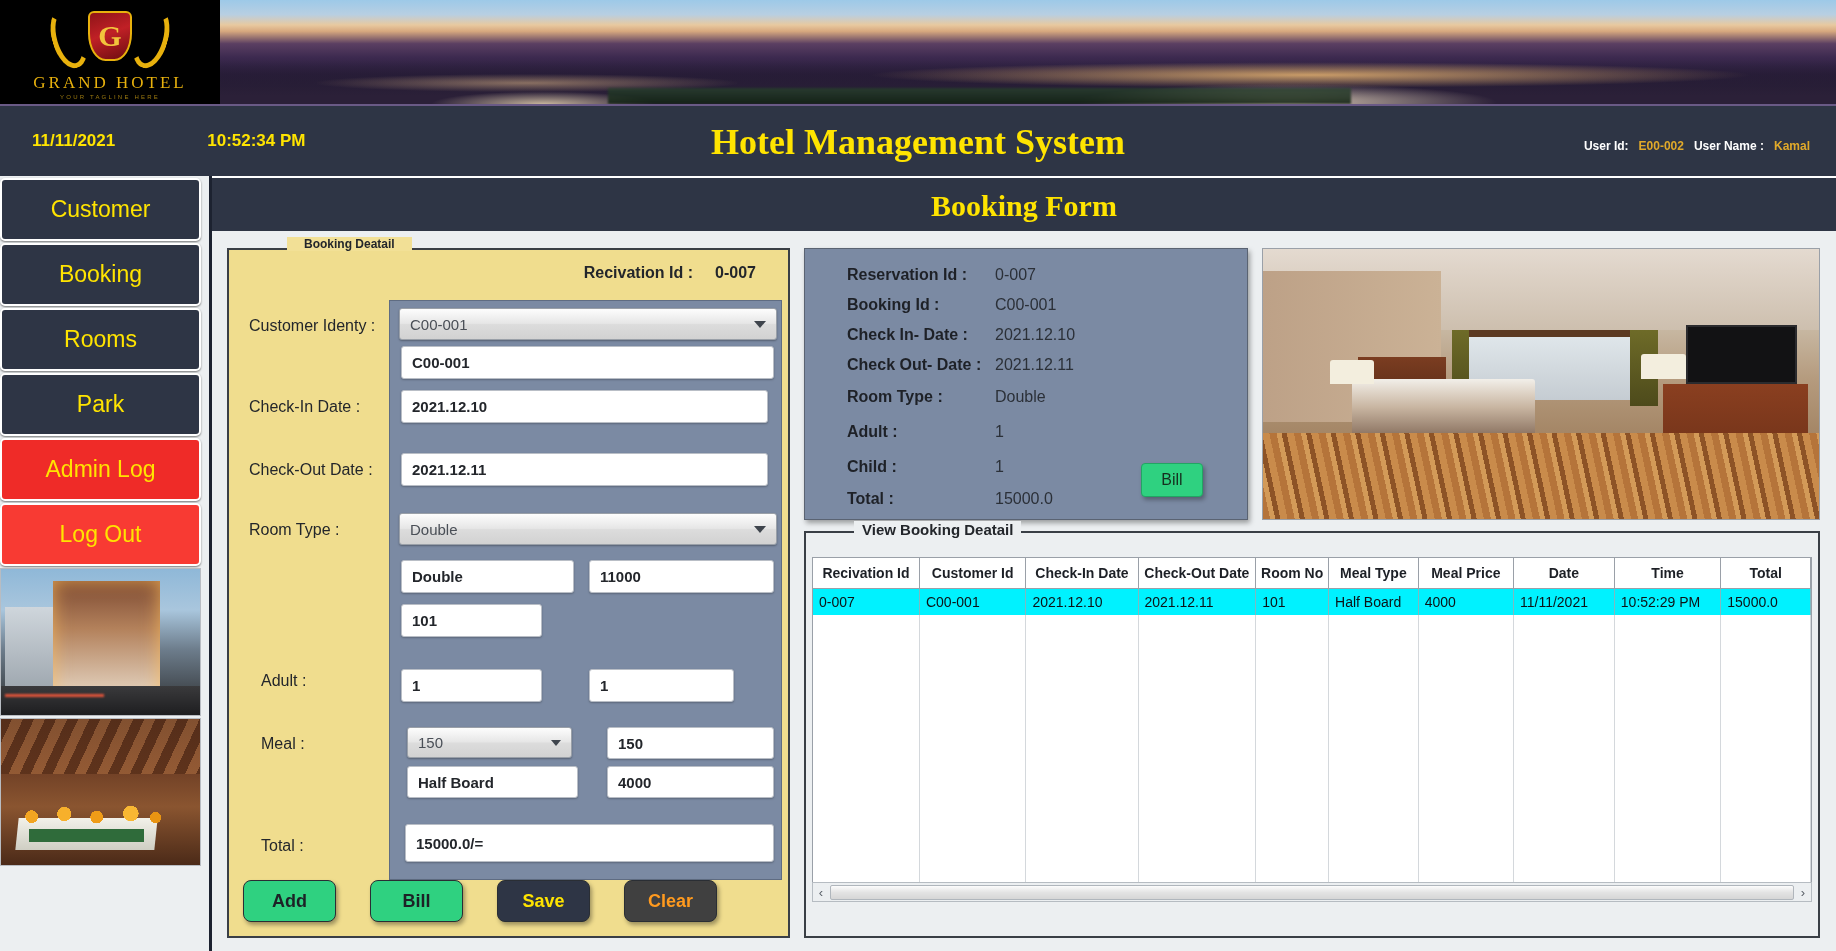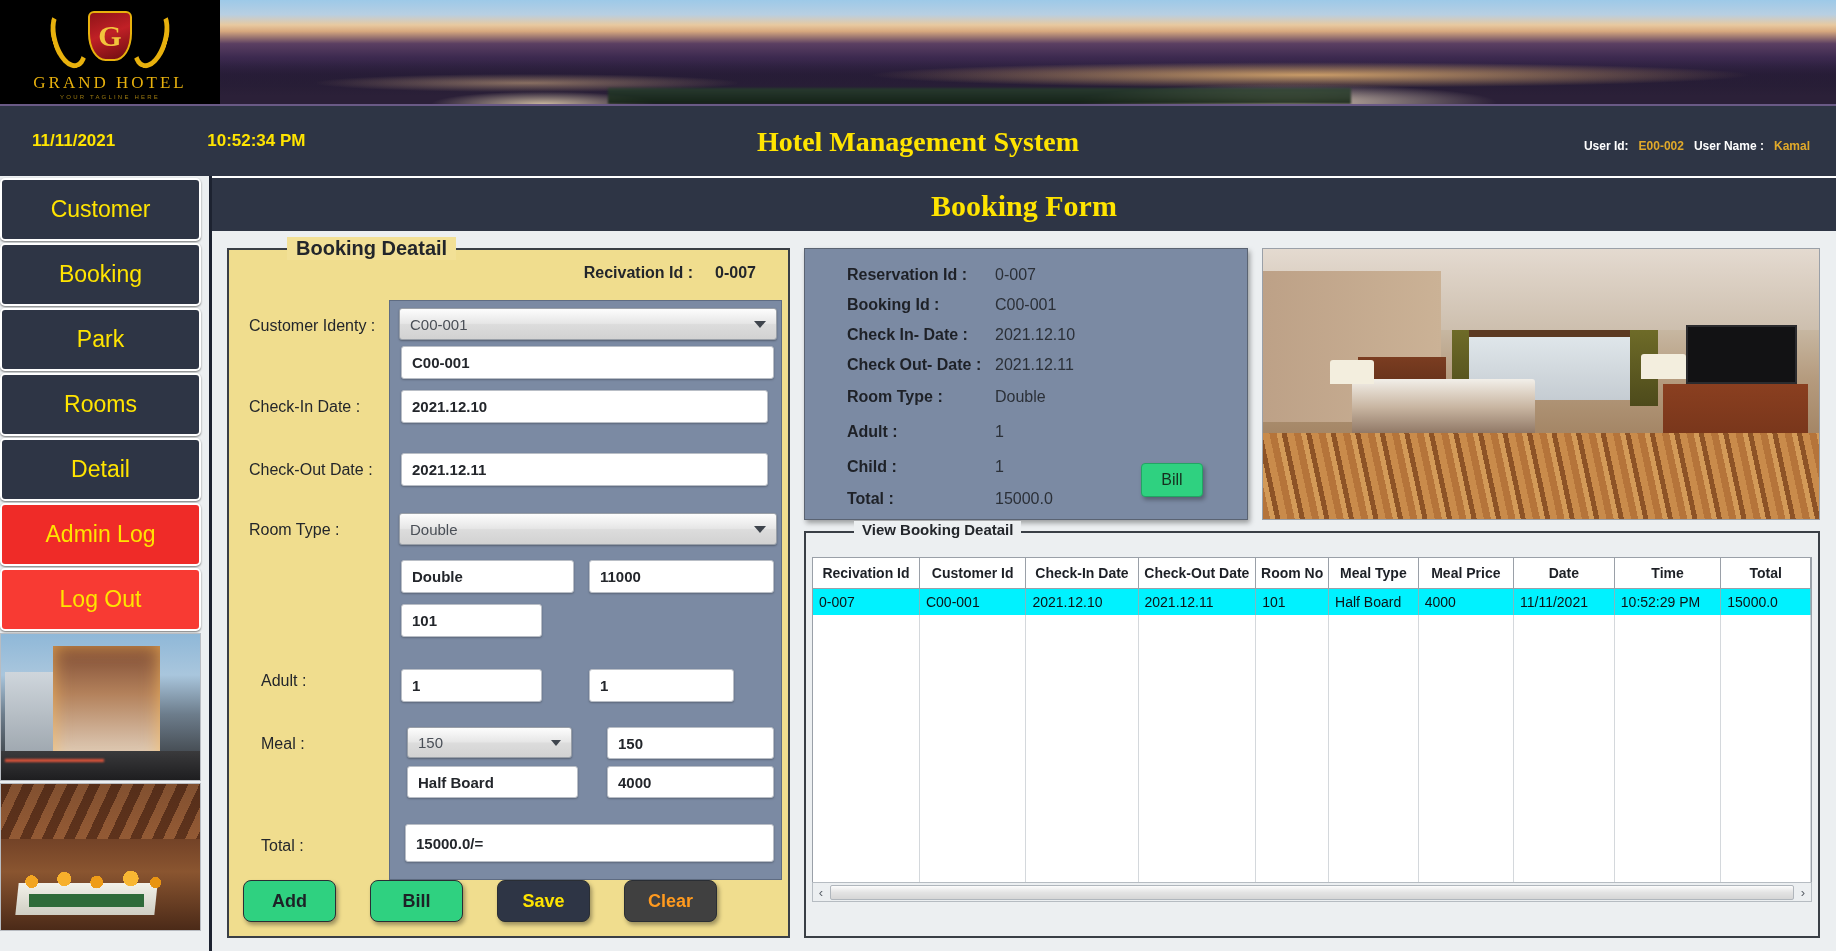--- a/index.html
+++ b/index.html
@@ -109,7 +109,7 @@
     position: absolute; left: 0; top: 0; width: 1836px;
     text-align: center; line-height: 72px;
     font-family: "Liberation Serif", serif;
-    font-size: 28px; font-weight: bold; color: #ffe400;
+    font-size: 36px; font-weight: bold; color: #ffe400;
     pointer-events: none;
   }
   .hb-user {

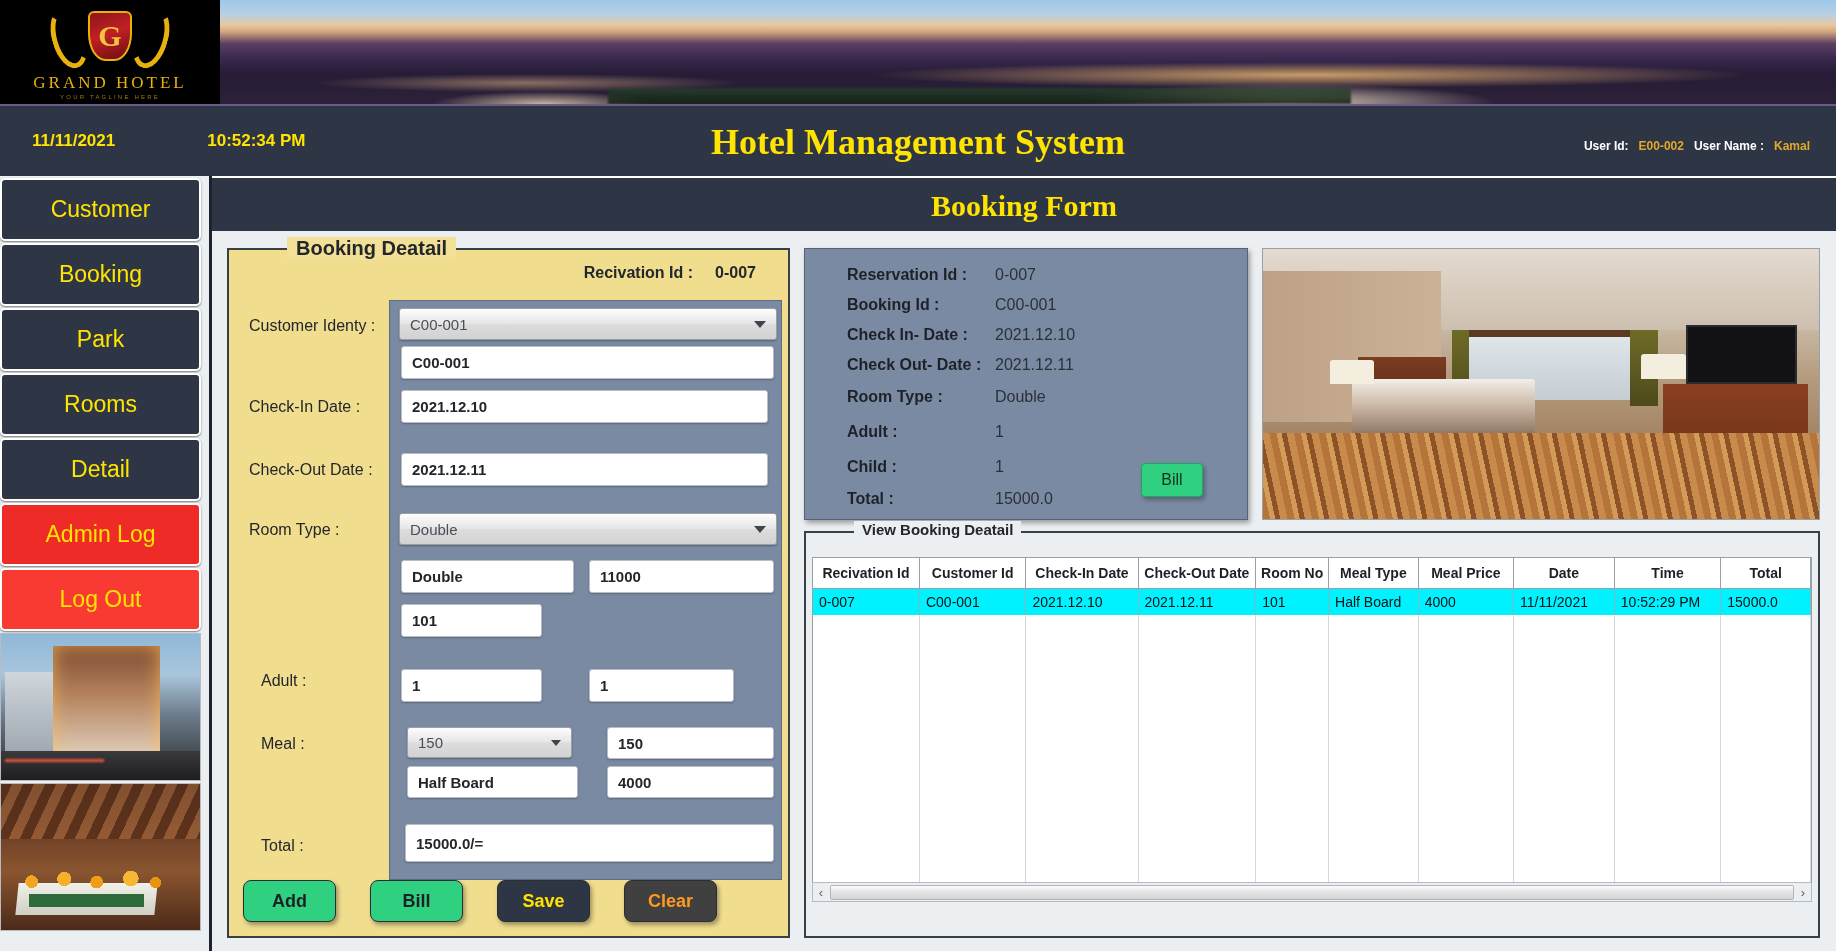--- a/index.html
+++ b/index.html
@@ -223,8 +223,8 @@
   }
   .group-legend {
     position: absolute; top: -13px; left: 58px;
-    background: #f2e096; padding: 0 9px;
-    font-size: 20px; font-weight: bold; color: #23262b;
+    background: #f2e096; padding: 0 17px;
+    font-size: 12px; font-weight: bold; color: #23262b;
   }
   .res-id-row {
     position: absolute; right: 32px; top: 14px;

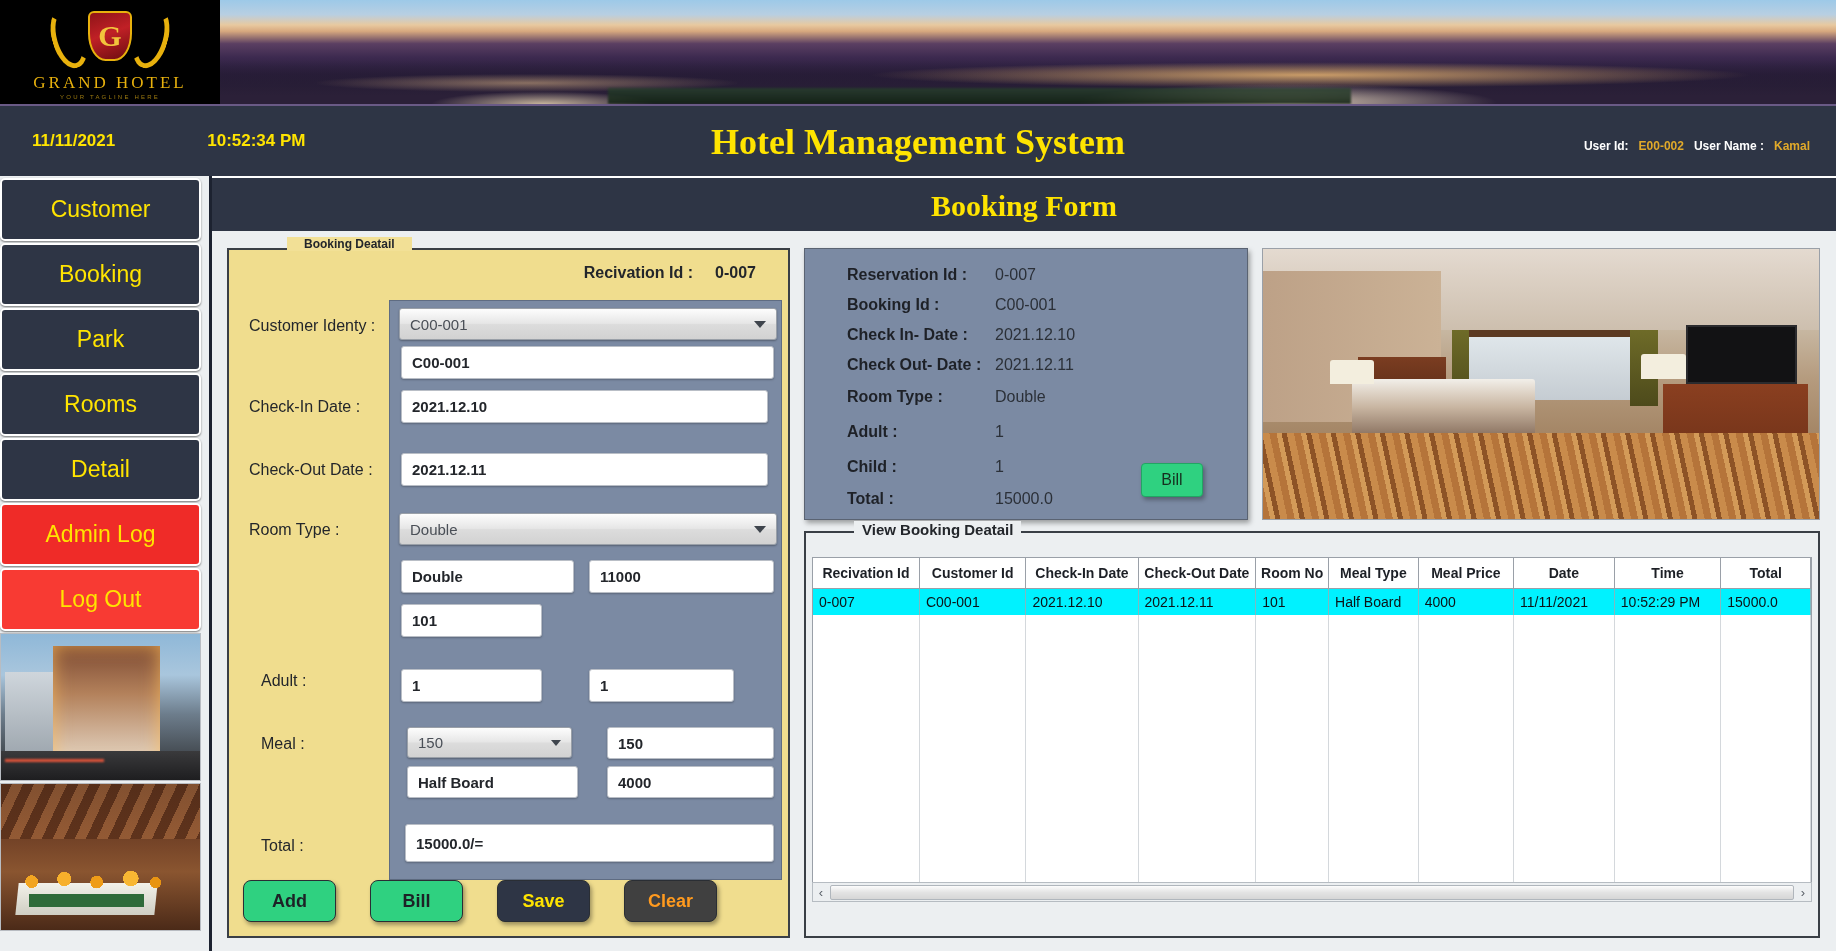--- a/index.html
+++ b/index.html
@@ -475,10 +475,10 @@
       <span>Booking</span>
     </div>
     <div class="nav-btn">
+      <span>Rooms</span>
+    </div>
+    <div class="nav-btn">
       <span>Park</span>
-    </div>
-    <div class="nav-btn">
-      <span>Rooms</span>
     </div>
     <div class="nav-btn">
       <span>Detail</span>

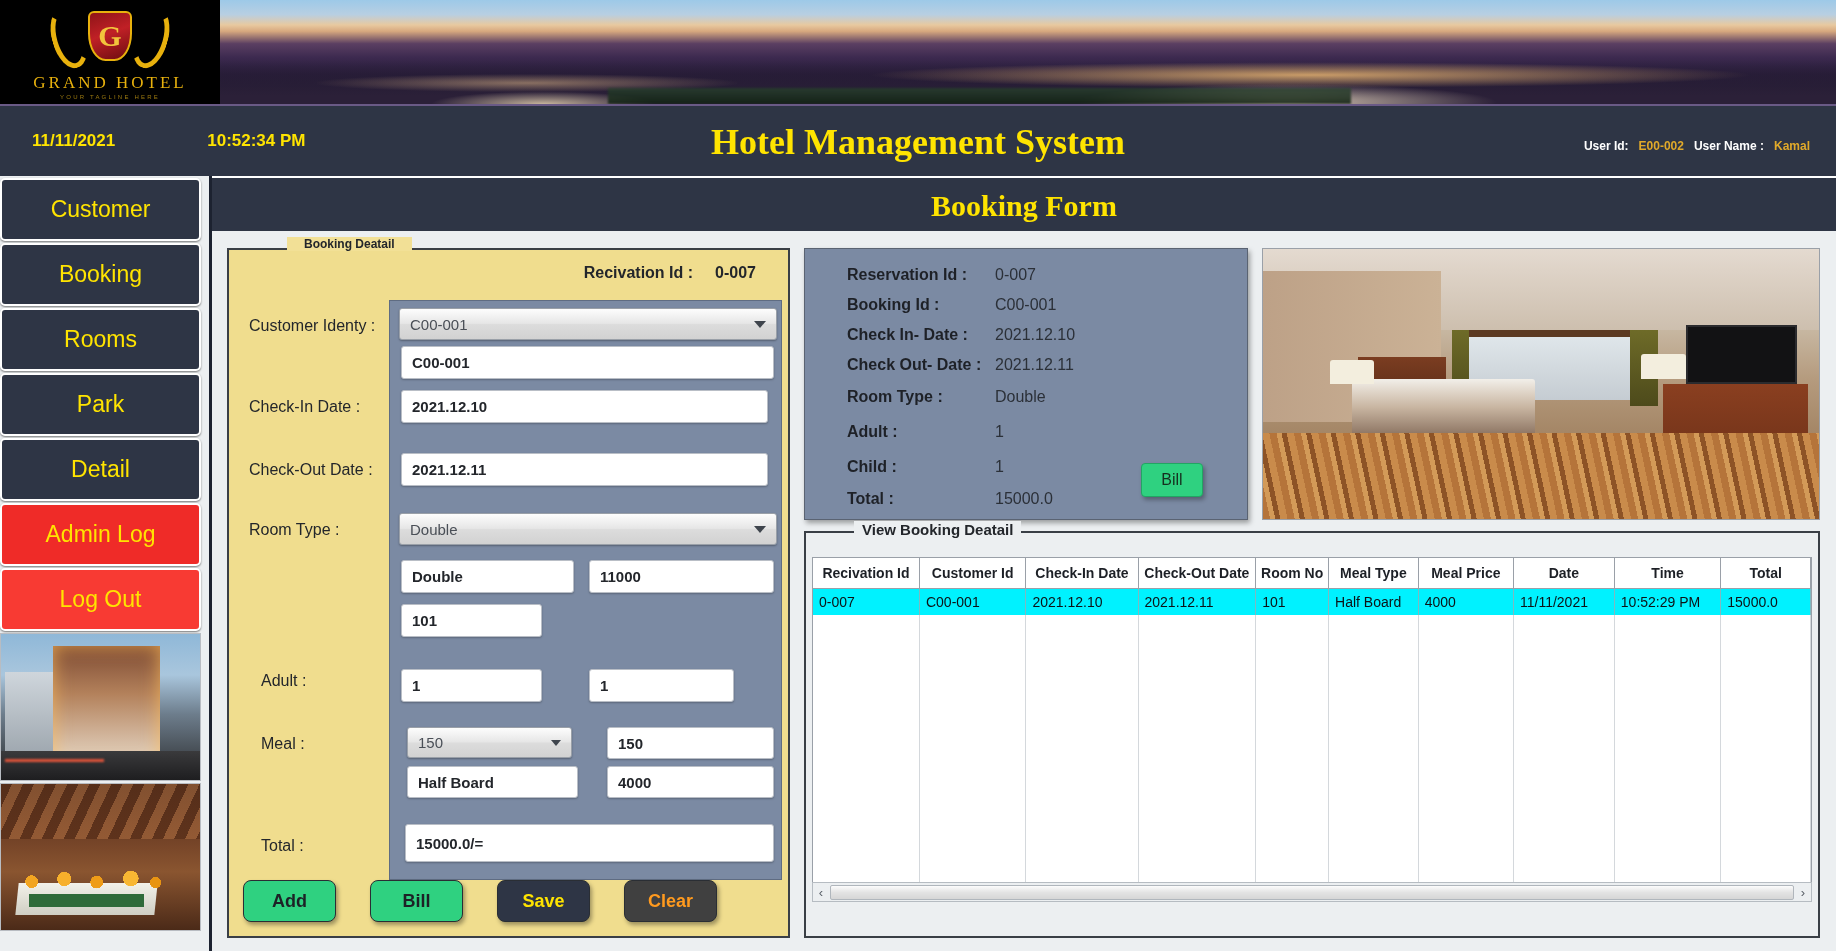--- a/index.html
+++ b/index.html
@@ -479,9 +479,6 @@
     </div>
     <div class="nav-btn">
       <span>Park</span>
-    </div>
-    <div class="nav-btn">
-      <span>Detail</span>
     </div>
     <div class="nav-btn danger">
       <span>Admin Log</span>

